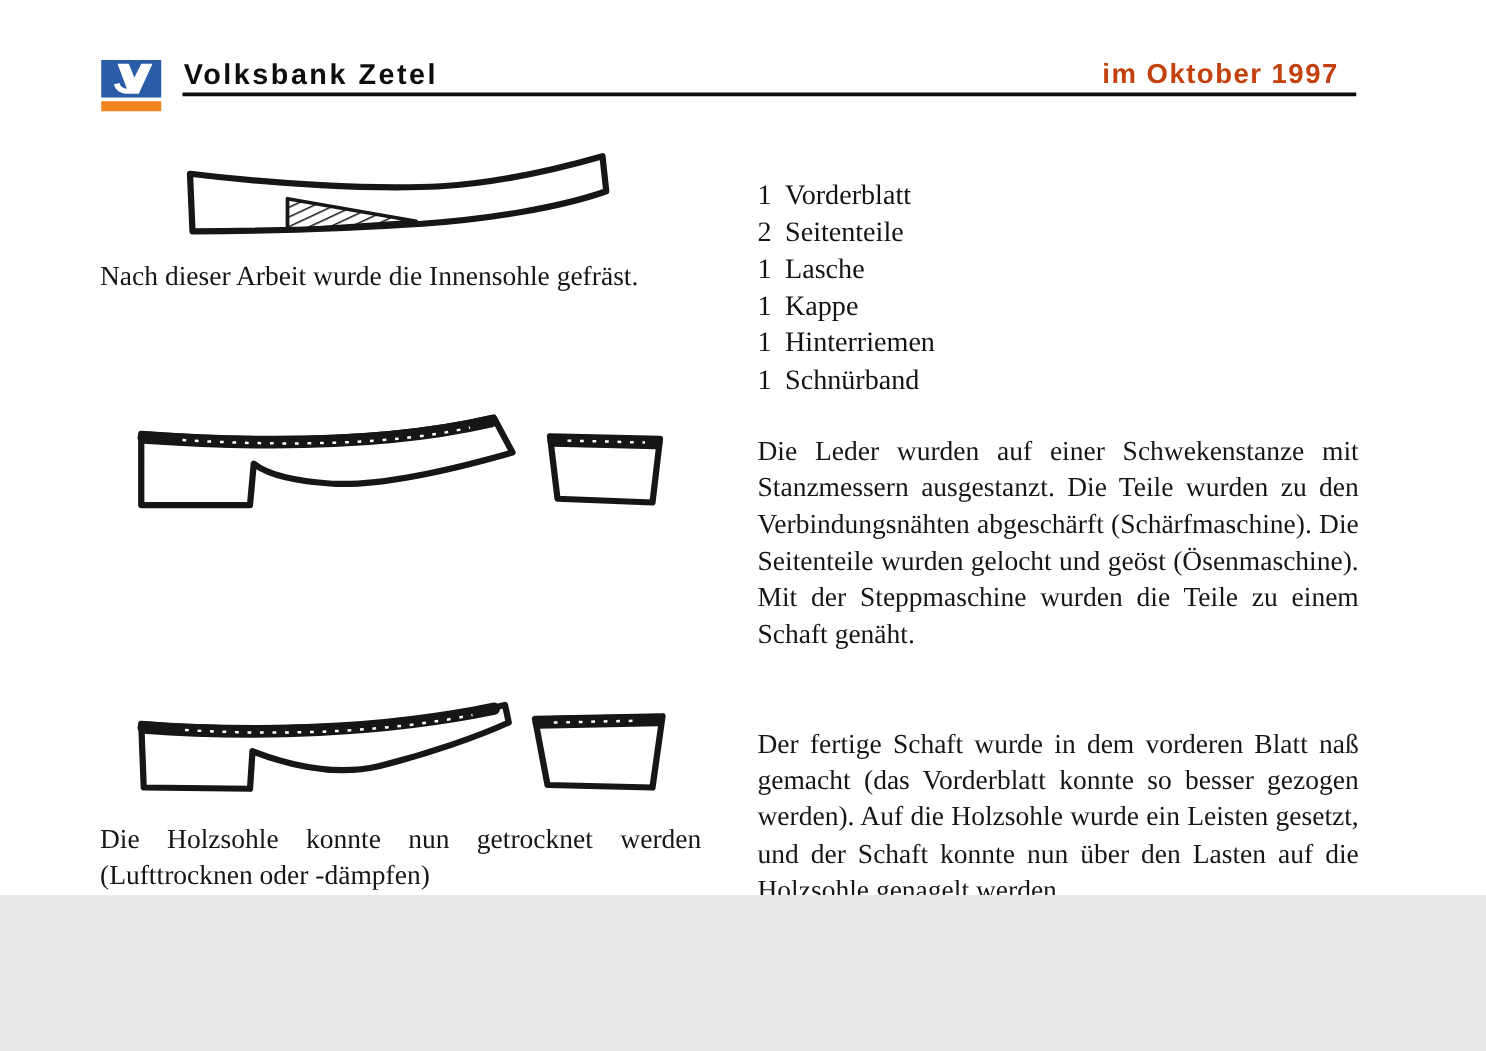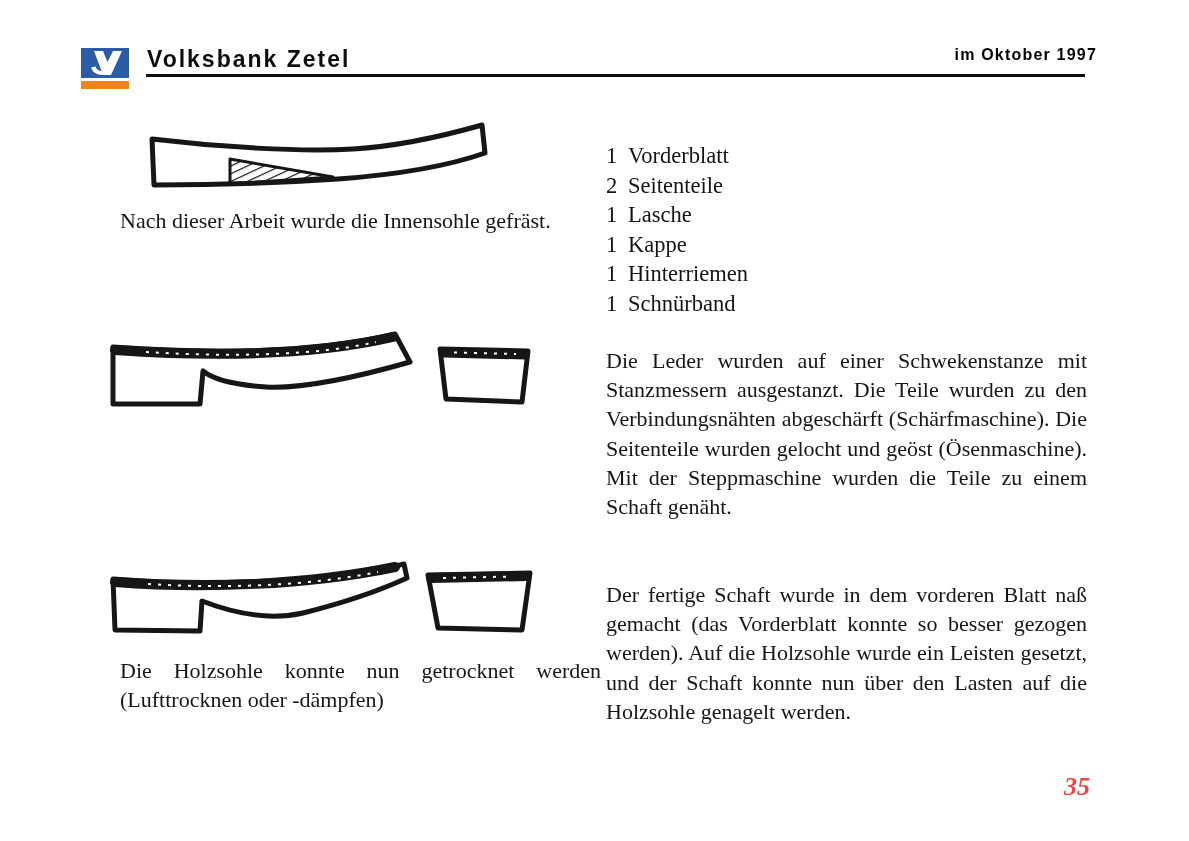--- a/index.html
+++ b/index.html
@@ -4,7 +4,7 @@
 <style>
   html,body { margin:0; padding:0; background:#e8e8e8; }
   .page {
-    position:relative; width:1189px; height:841px; margin:0 auto;
+    position:relative; width:1189px; height:716px; margin:0 auto;
     background:#ffffff; overflow:hidden; color:#141414;
     font-family:"Liberation Serif","DejaVu Serif",serif;
   }

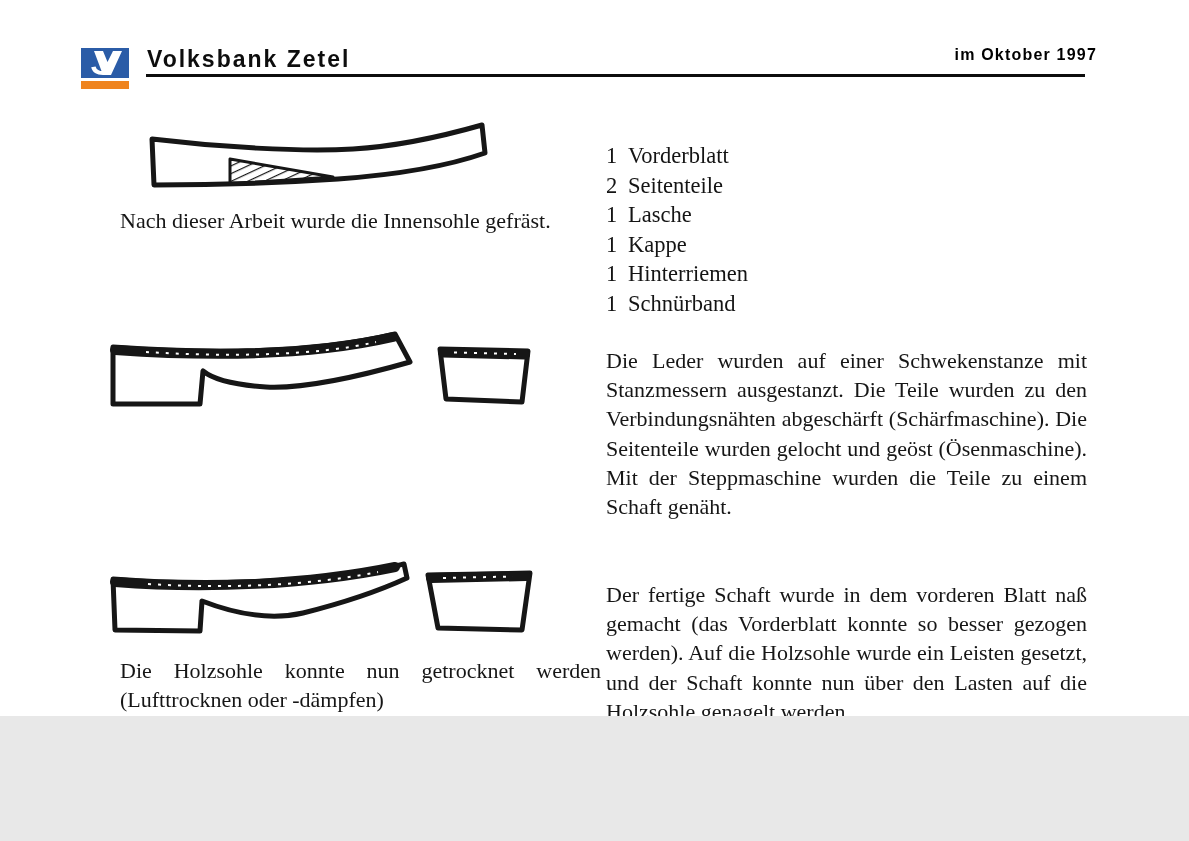--- a/index.html
+++ b/index.html
@@ -17,9 +17,9 @@
     font-size:23px; font-weight:700; letter-spacing:2px; color:#0d0d0d;
   }
   .hdate {
-    right:92px; top:46px; text-align:right;
+    right:118px; top:46px; text-align:right;
     font-family:"Liberation Sans","DejaVu Sans",sans-serif;
-    font-size:16px; font-weight:700; letter-spacing:1.2px; color:#000000;
+    font-size:22px; font-weight:700; letter-spacing:1.2px; color:#c2410c;
   }
   .rule { left:146px; top:74px; width:939px; height:3px; background:#0d0d0d; }
   .logo-svg { left:80px; top:47px; }

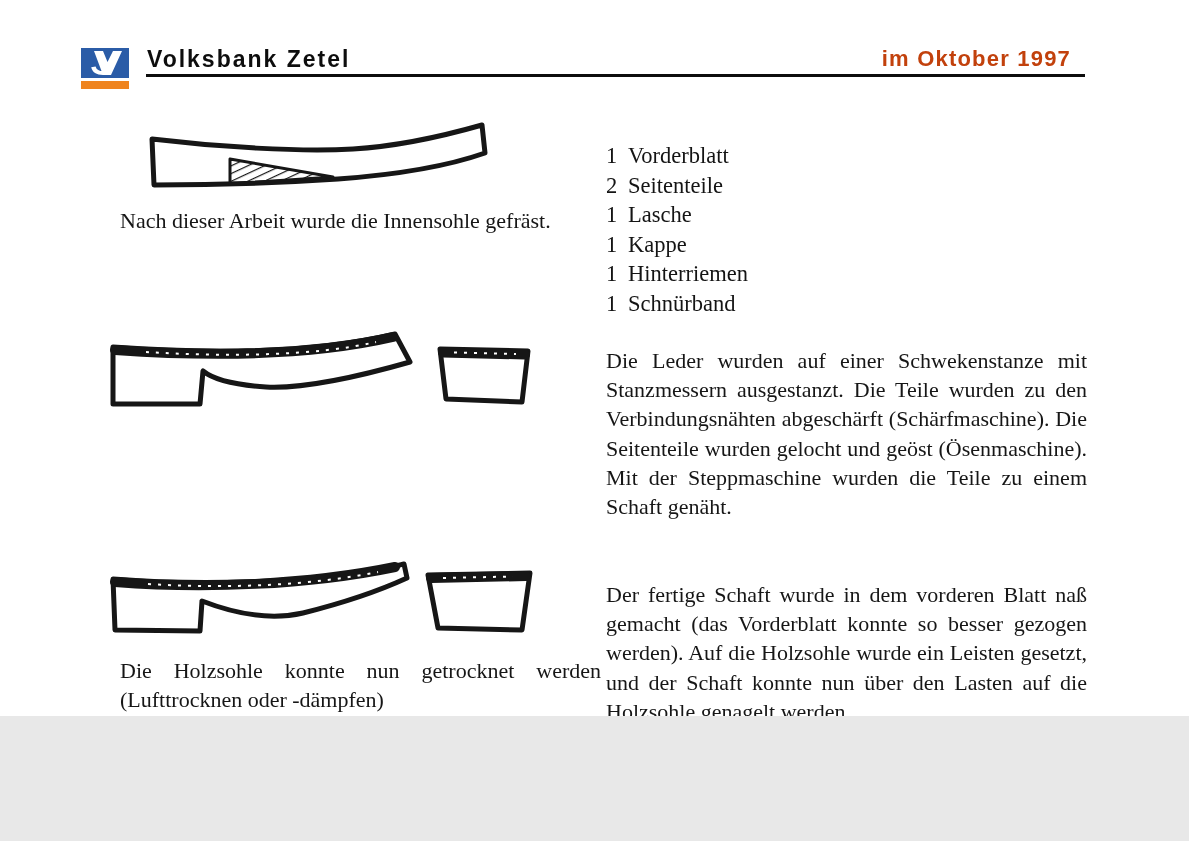--- a/index.html
+++ b/index.html
@@ -27,7 +27,7 @@
   
   .cap {
     width:481px; font-size:22px; line-height:29px;
-    text-align:justify; color:#161616;margin-left:40px;
+    text-align:justify; color:#161616;
   }
   .cap1 { left:80px; top:206px; }
   .cap2 { left:80px; top:434px; }

